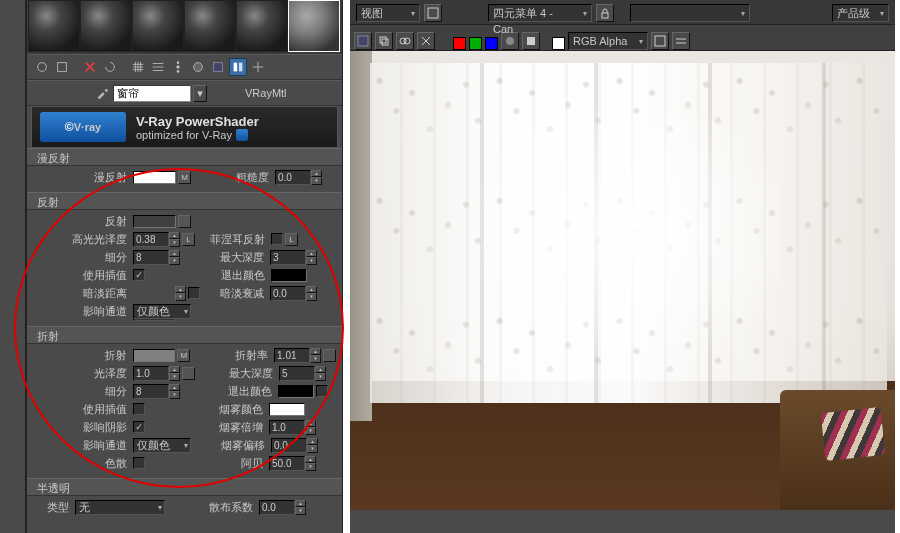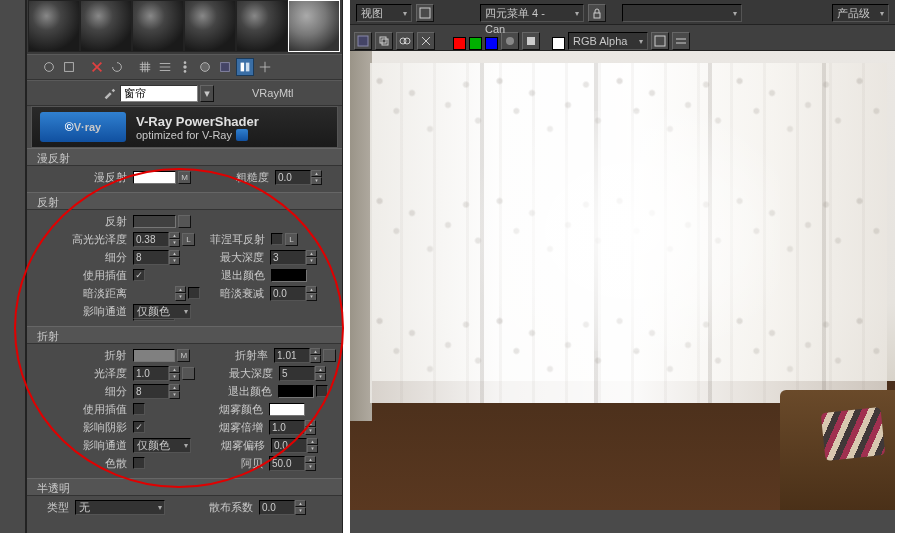--- a/index.html
+++ b/index.html
@@ -393,7 +393,7 @@
 
   <div class="rtop">
     <div class="rtop-row2">
-      <span class="combo" style="width:56px">视图</span>
+      <span class="combo" style="width:64px">视图</span>
       <span class="sqbtn">
           <svg width="12" height="12" viewBox="0 0 12 12">
             <rect x="1" y="1" width="10" height="10" fill="none" stroke="#ccc"></rect>

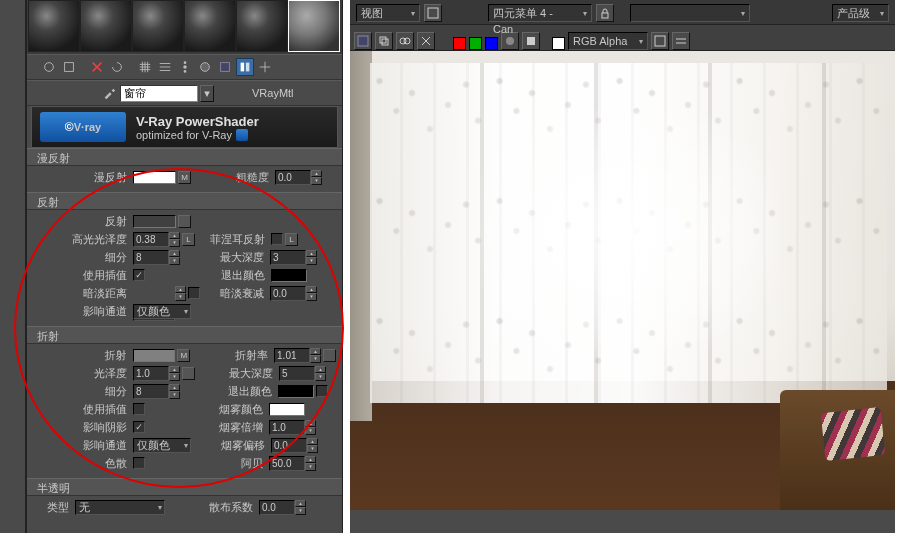--- a/index.html
+++ b/index.html
@@ -11,7 +11,7 @@
 .slot{width:52px;height:52px;border:1px solid #222;background:radial-gradient(circle at 35% 30%,#888 0%,#444 30%,#1a1a1a 75%);position:relative}
 .slot.sel{border:1px solid #fff}
 .slot.pat{background:radial-gradient(circle at 35% 30%,#aaa 0%,#777 40%,#333 80%)}
-.toolrow{display:flex;align-items:center;gap:2px;padding:3px 13px;background:#4a4a4a;border-top:1px solid #5a5a5a;border-bottom:1px solid #333}
+.toolrow{display:flex;align-items:center;gap:2px;padding:3px 6px;background:#4a4a4a;border-top:1px solid #5a5a5a;border-bottom:1px solid #333}
 .tbtn{width:18px;height:18px;display:flex;align-items:center;justify-content:center;border:1px solid transparent;cursor:pointer}
 .tbtn svg{width:14px;height:14px}
 .tbtn.blue{background:#3a6ea5;border:1px solid #1a3a5a}

